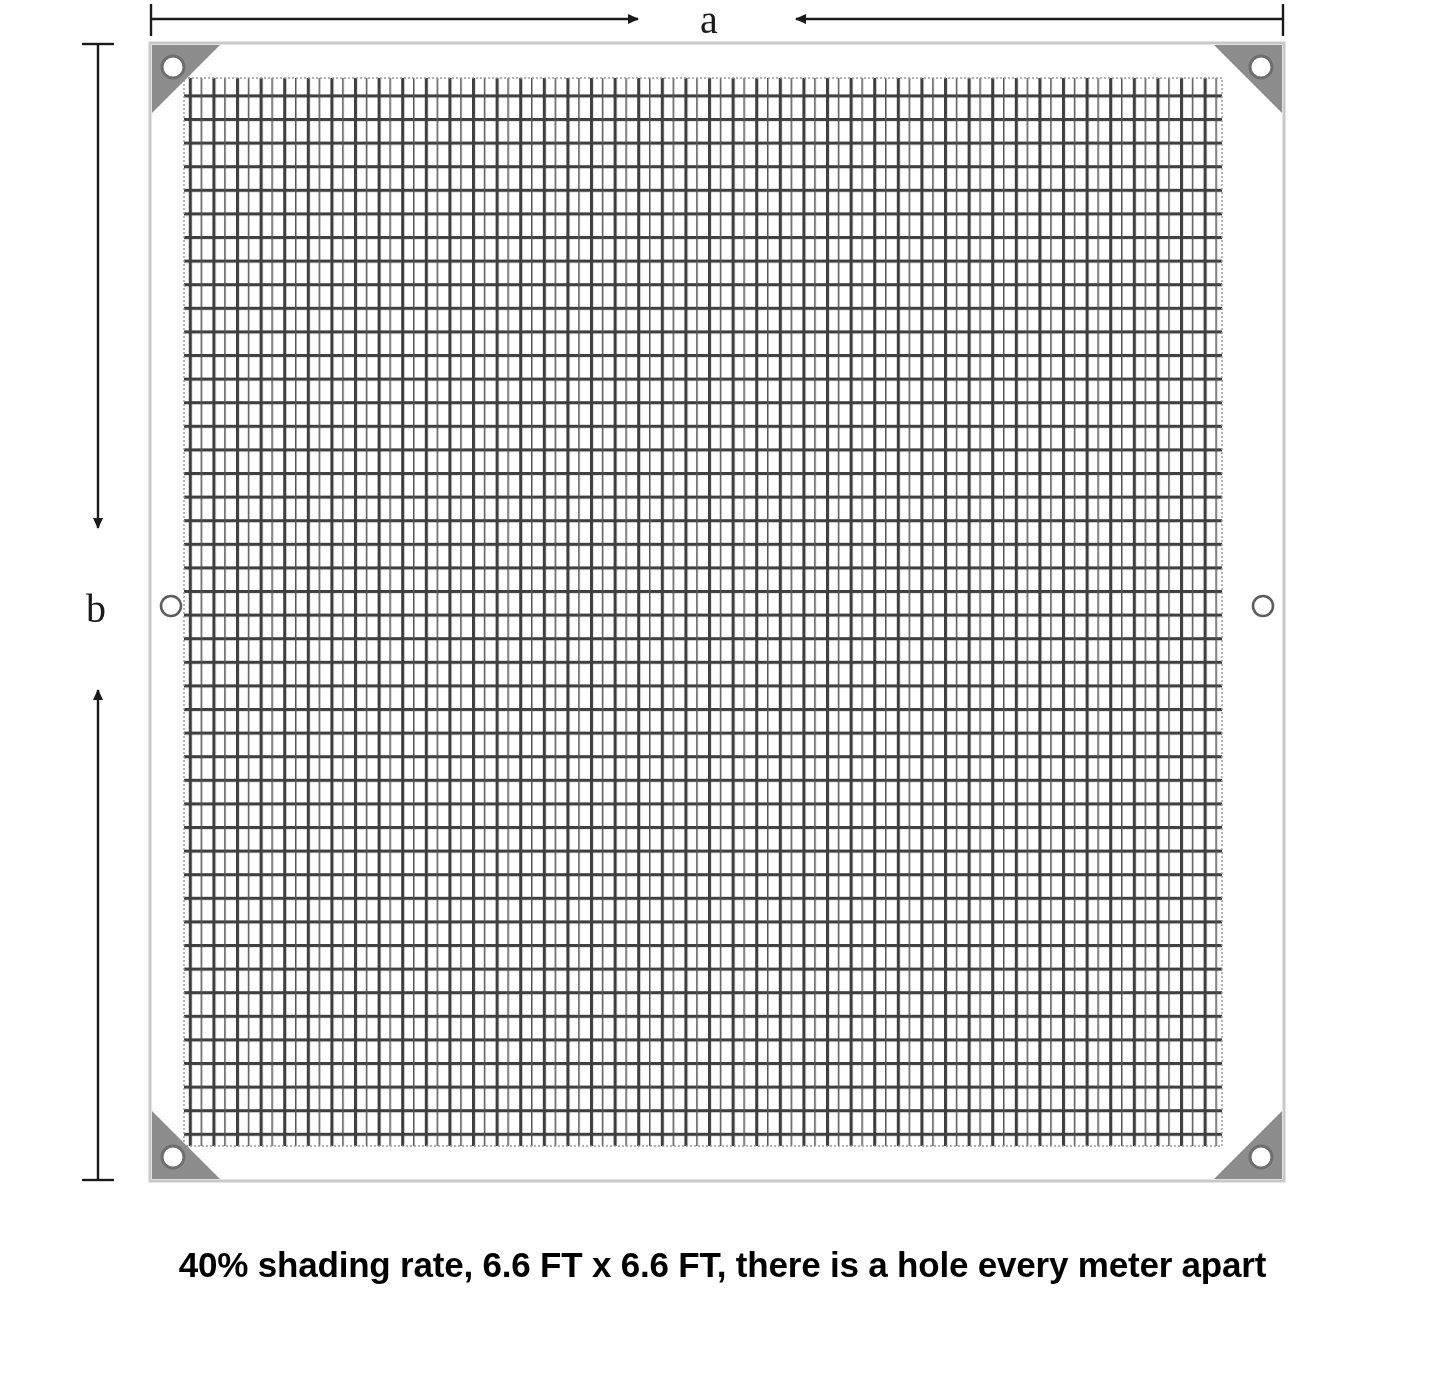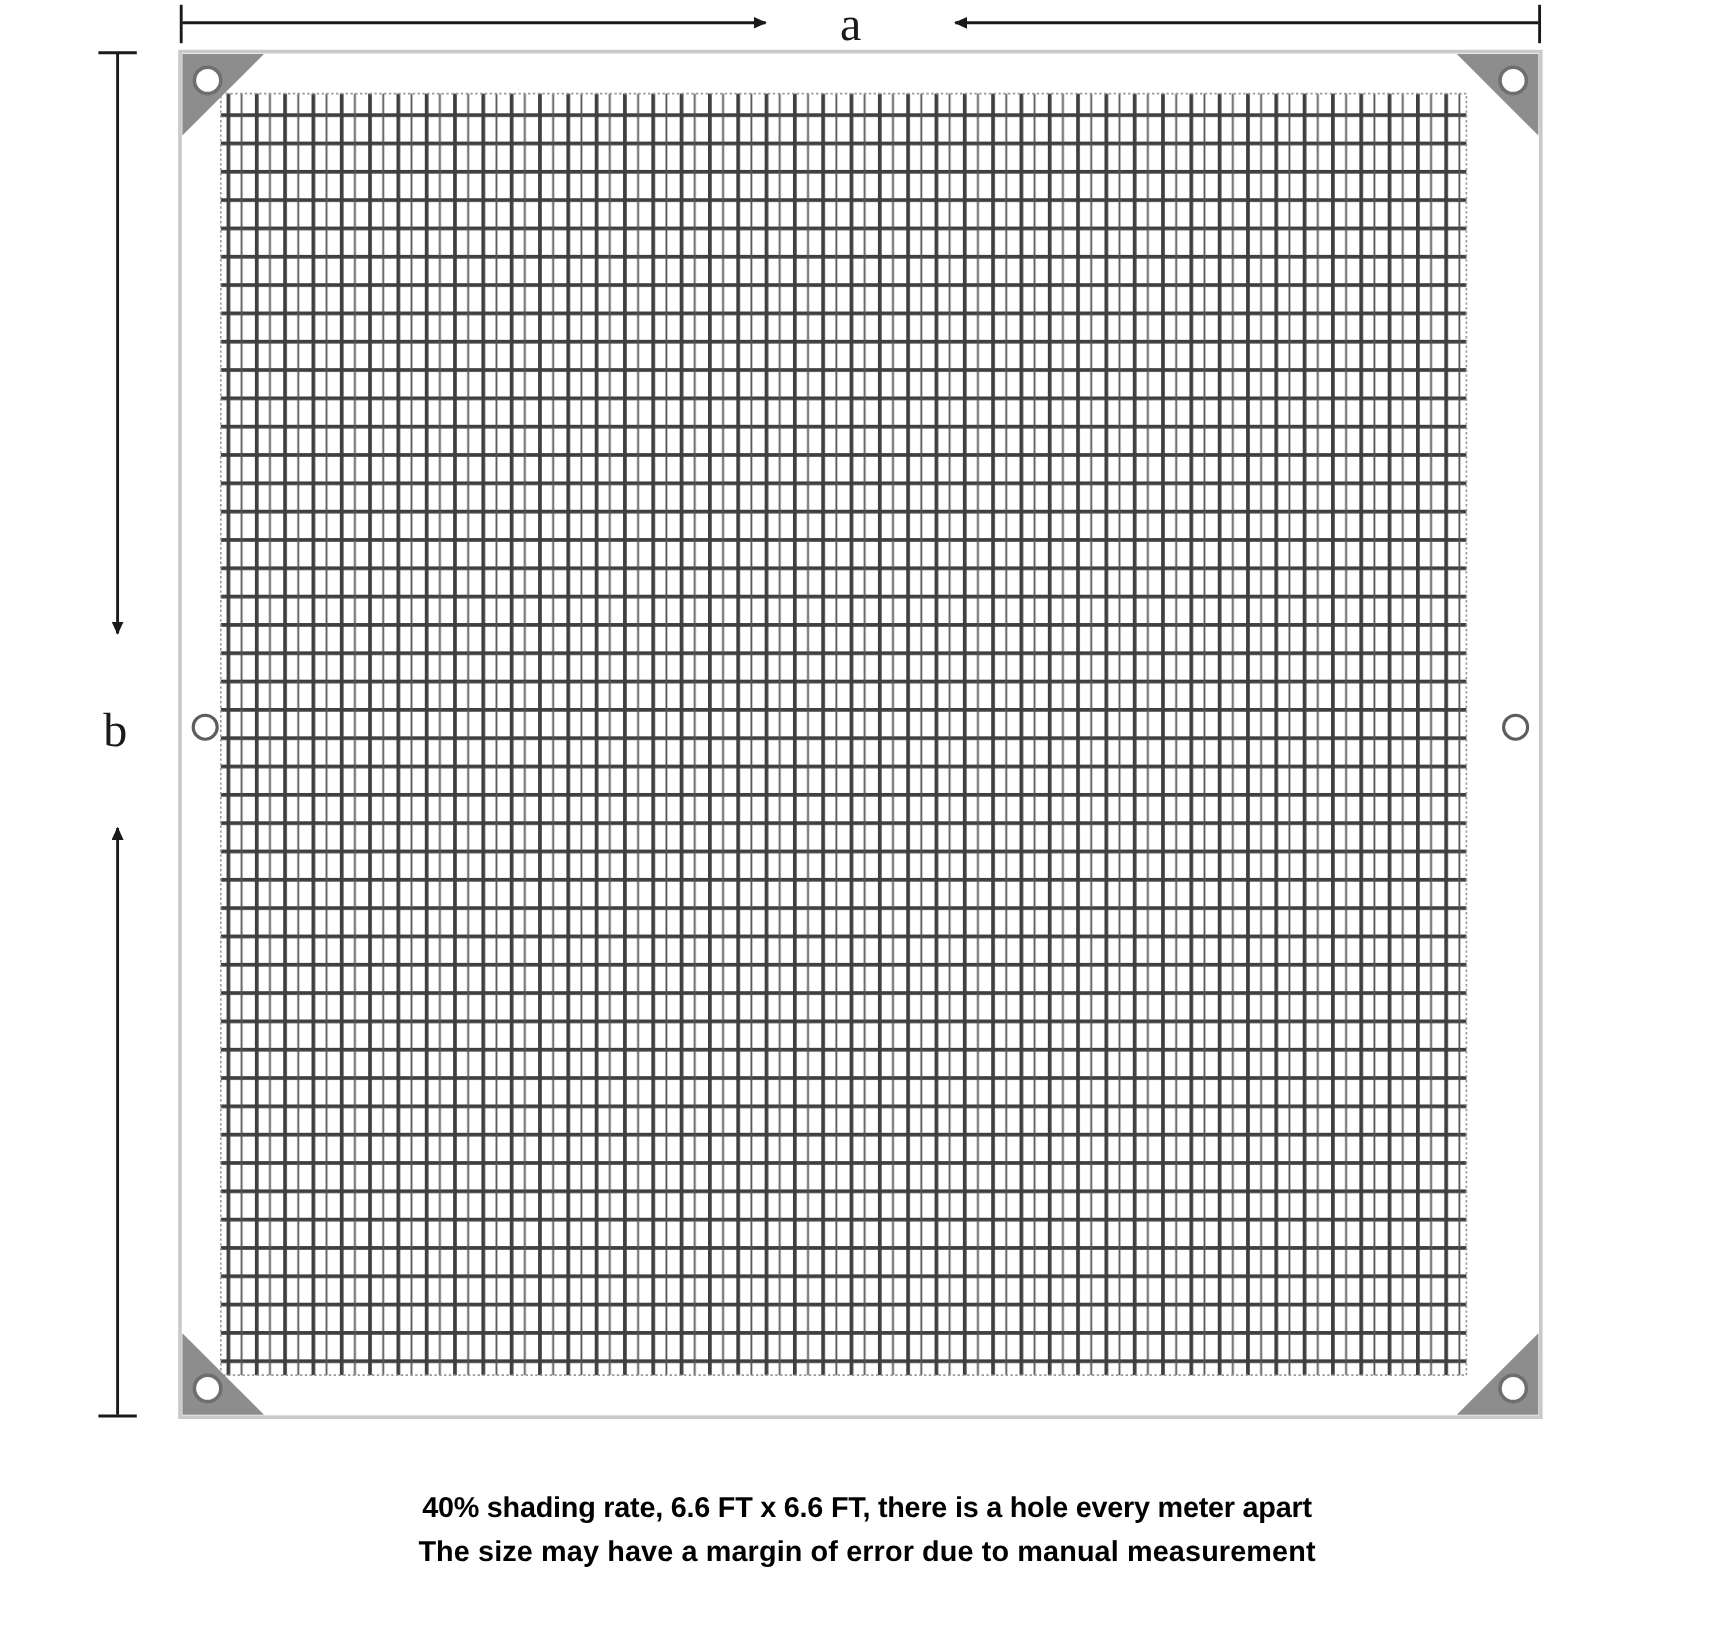--- a/index.html
+++ b/index.html
@@ -50,7 +50,7 @@
     text-align: center;
   }
   .caption-line {
-    font-size: 24px;
+    font-size: 35px;
     font-weight: bold;
     color: #000000;
     letter-spacing: 0.1px;

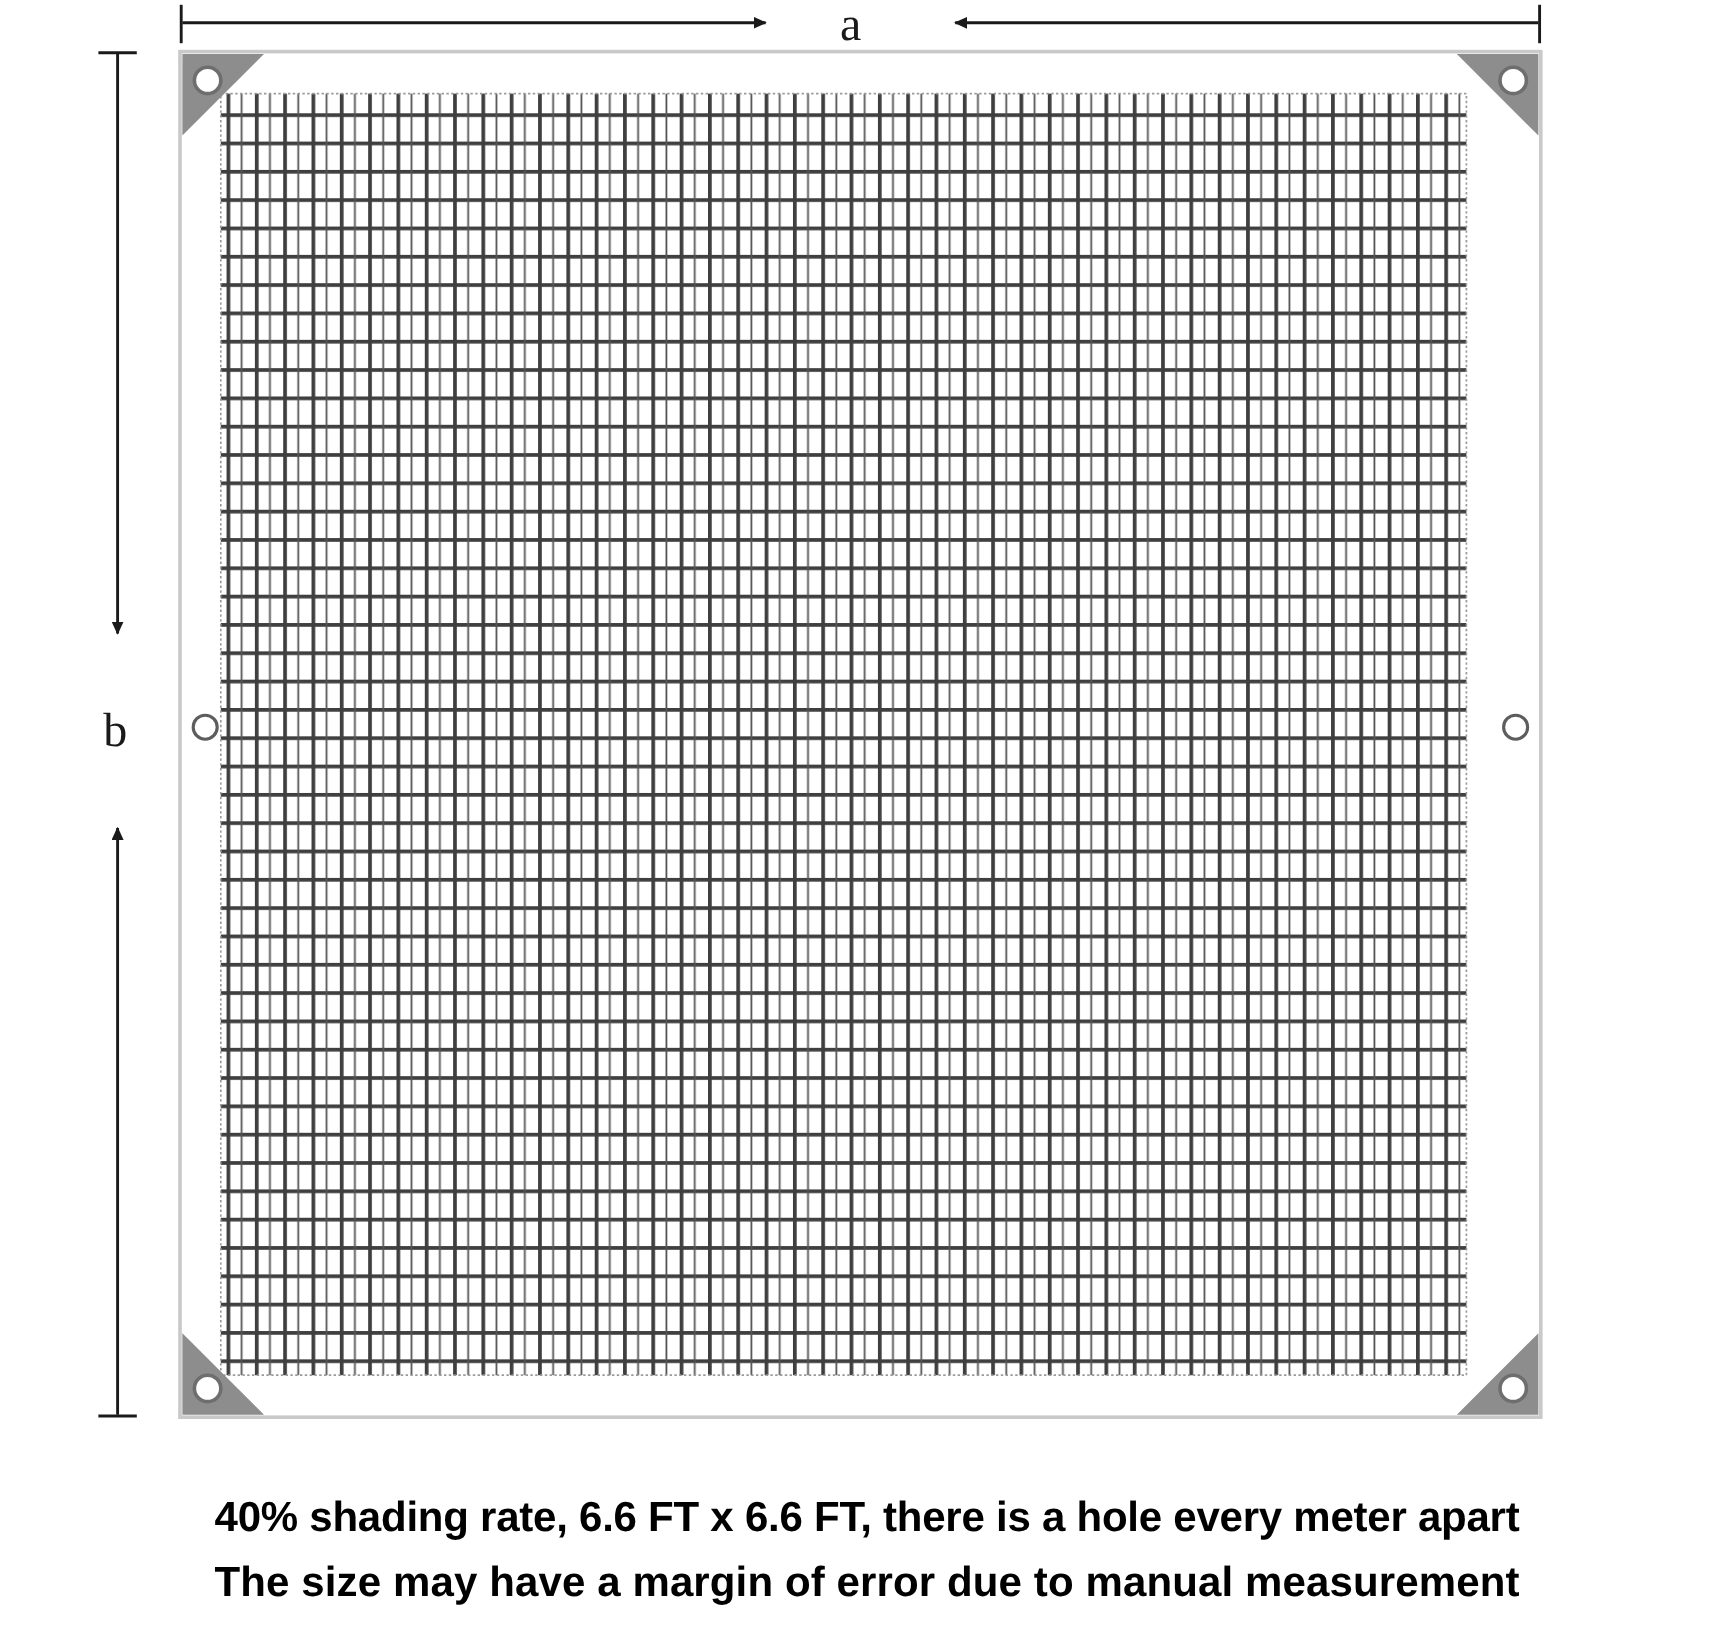--- a/index.html
+++ b/index.html
@@ -134,7 +134,6 @@
 
   <div class="caption-block">
     <div class="caption-line first">40% shading  rate, 6.6 FT x 6.6 FT, there is a hole every meter apart</div>
-    <div class="caption-line">The size  may  have a margin of error due to manual measurement</div>
   </div>
 
 </div>

